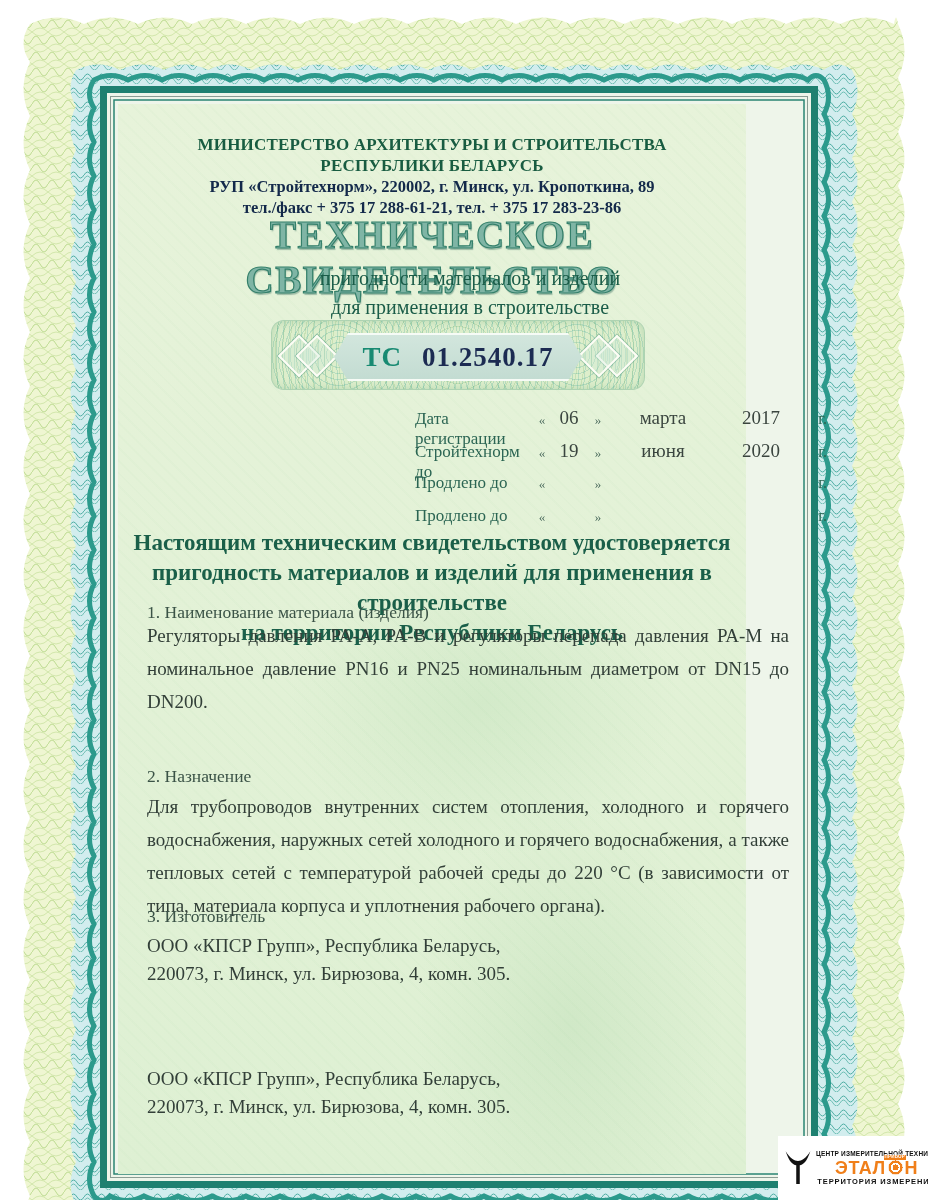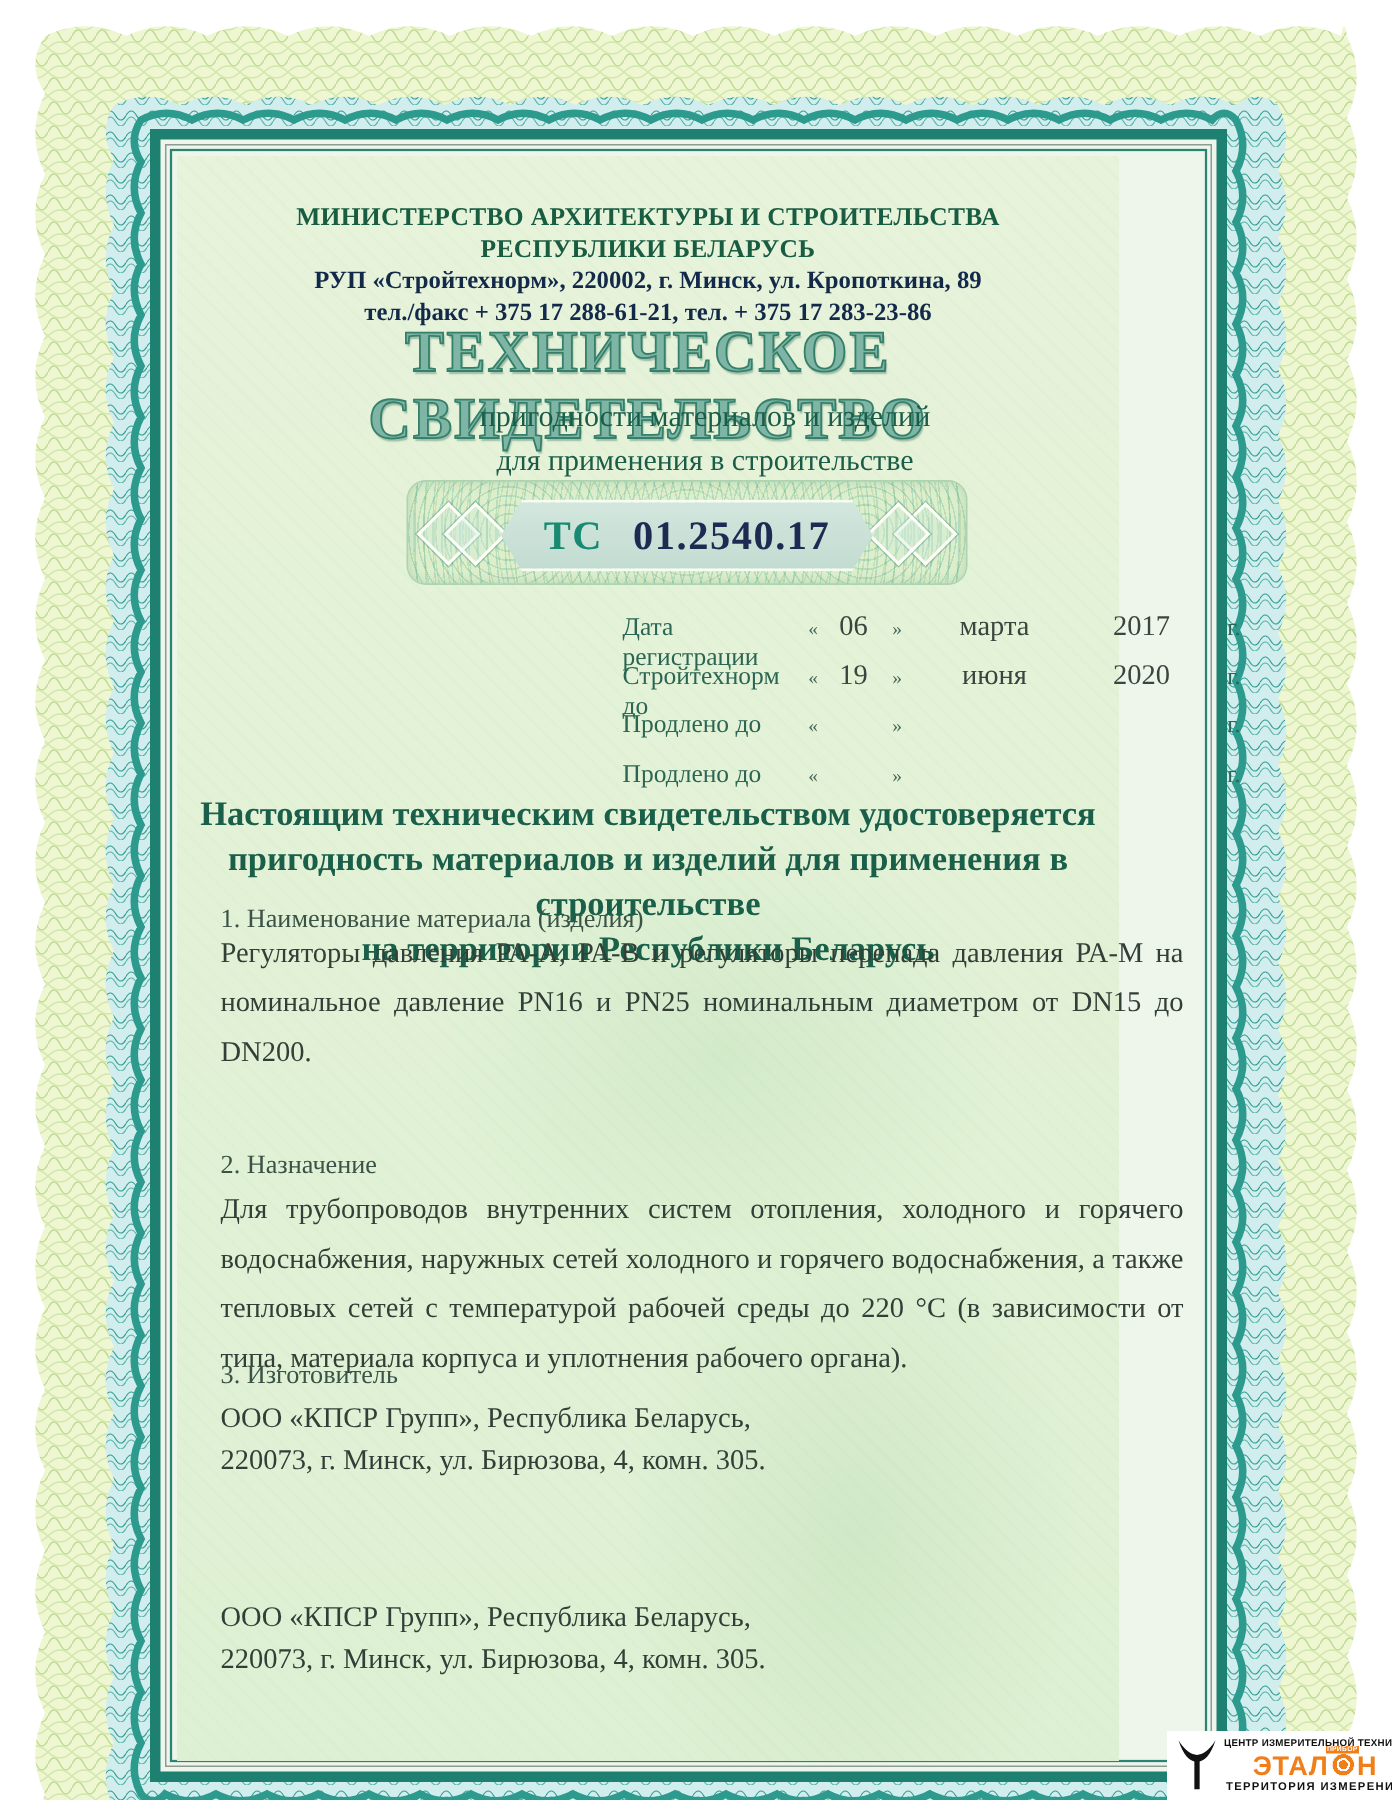--- a/index.html
+++ b/index.html
@@ -72,7 +72,7 @@
   .s4h{top:935px;} .s4b{top:961px;}
 
   
-  .logo{position:absolute;right:0;bottom:0;width:150px;height:46px;background:#ffffff;
+  .logo{position:absolute;right:0;bottom:0;width:150px;height:64px;background:#ffffff;
      display:flex;align-items:center;gap:3px;padding:2px 3px 2px 5px;box-sizing:border-box;
      font-family:"Liberation Sans", sans-serif;}
   .trident{width:30px;height:40px;flex:0 0 auto;}

